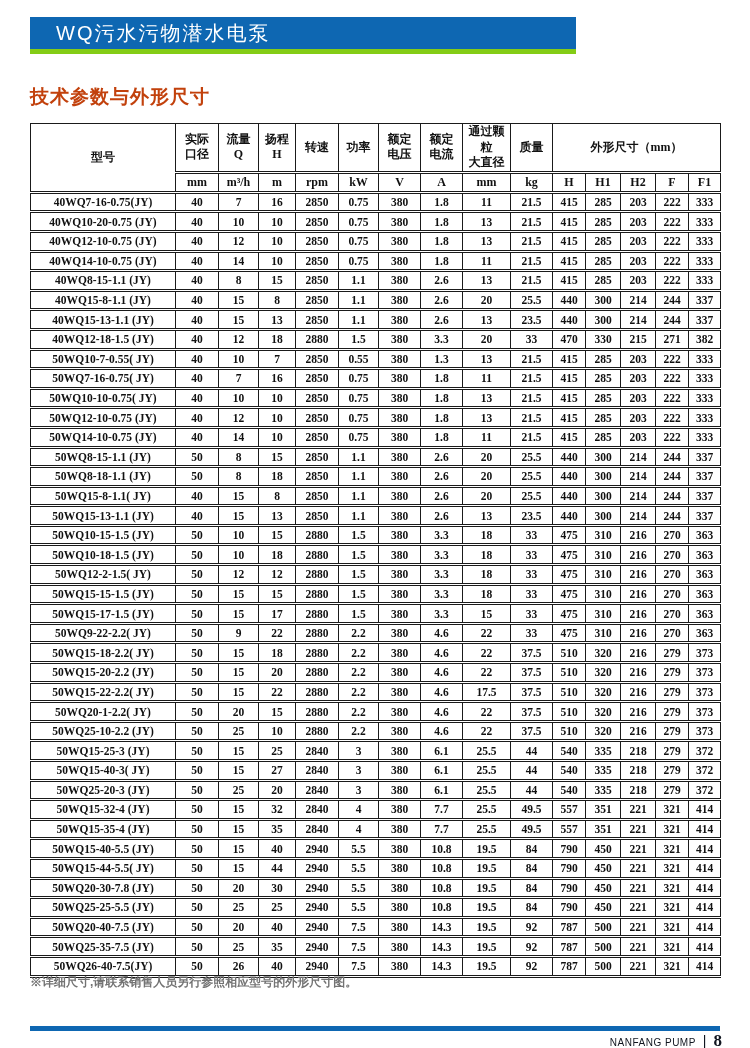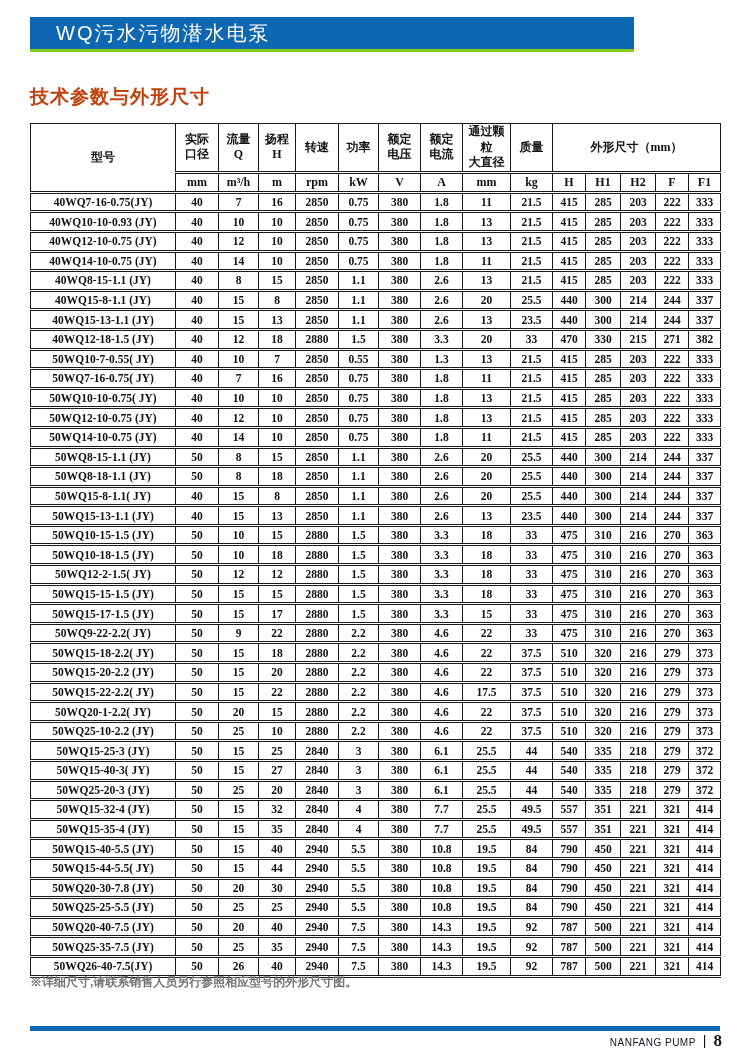--- a/index.html
+++ b/index.html
@@ -8,9 +8,9 @@
     font-family:"Liberation Serif", serif; color:#111;
   }
   .header-bar {
-    position:absolute; left:30px; top:17px; width:604px; height:32px;
+    position:absolute; left:30px; top:17px; width:546px; height:32px;
     display:flex; align-items:center;
-    border-bottom:3px solid #84cc16;
+    border-bottom:5px solid #84cc16;
   }
   .header-title {
     color:#ffffff; font-size:20px; padding-left:26px; letter-spacing:2px;

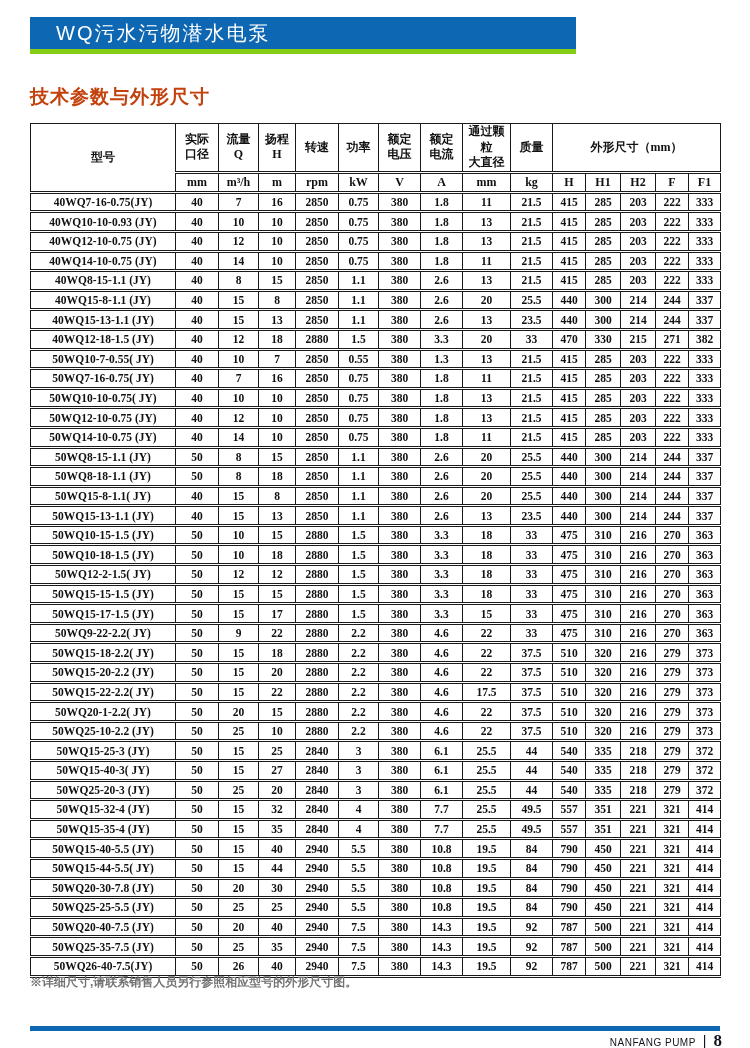--- a/index.html
+++ b/index.html
@@ -127,7 +127,7 @@
           <td>333</td>
         </tr>
         <tr>
-          <td>40WQ10-10-0.93 (JY)</td>
+          <td>40WQ10-20-0.75 (JY)</td>
           <td>40</td>
           <td>10</td>
           <td>10</td>

